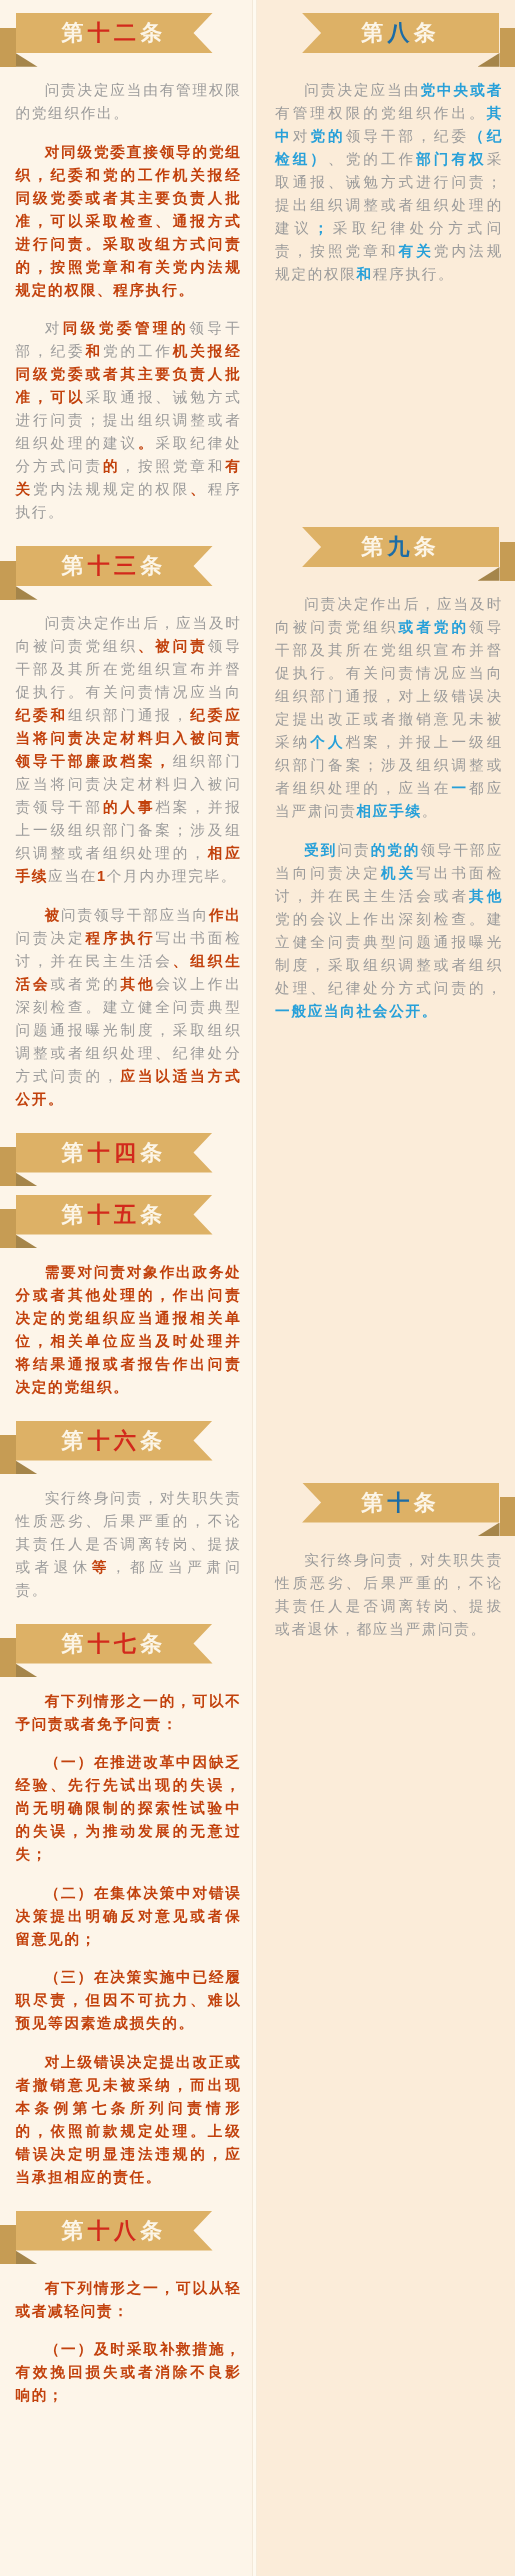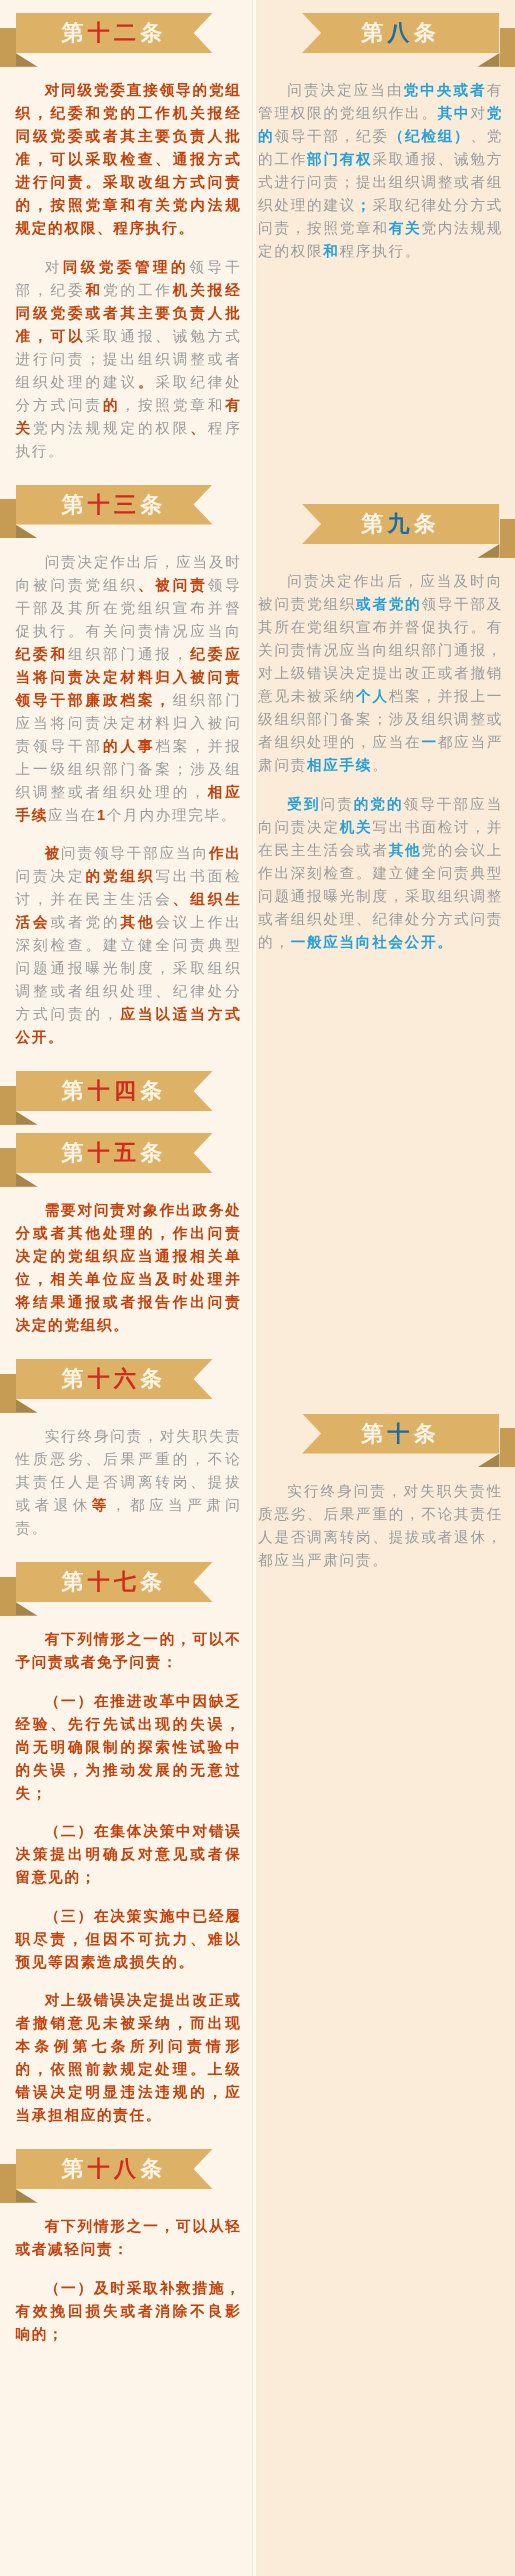--- a/index.html
+++ b/index.html
@@ -64,6 +64,7 @@
           </div>
           <div class="b-fold"></div>
         </div>
+        <p><span>问责决定应当由有管理权限的党组织作出。</span></p>
         <p><span class="hl">对同级党委直接领导的党组织，纪委和党的工作机关报经同级党委或者其主要负责人批准，可以采取检查、通报方式进行问责。采取改组方式问责的，按照党章和有关党内法规规定的权限、程序执行。</span></p>
         <p><span>对</span><span class="hl">同级党委管理的</span><span>领导干部，纪委</span><span class="hl">和</span><span>党的工作</span><span class="hl">机关报经同级党委或者其主要负责人批准，可以</span><span>采取通报、诫勉方式进行问责；提出组织调整或者组织处理的建议</span><span class="hl">。</span><span>采取纪律处分方式问责</span><span class="hl">的</span><span>，按照党章和</span><span class="hl">有关</span><span>党内法规规定的权限</span><span class="hl">、</span><span>程序执行。</span></p>
       </div>

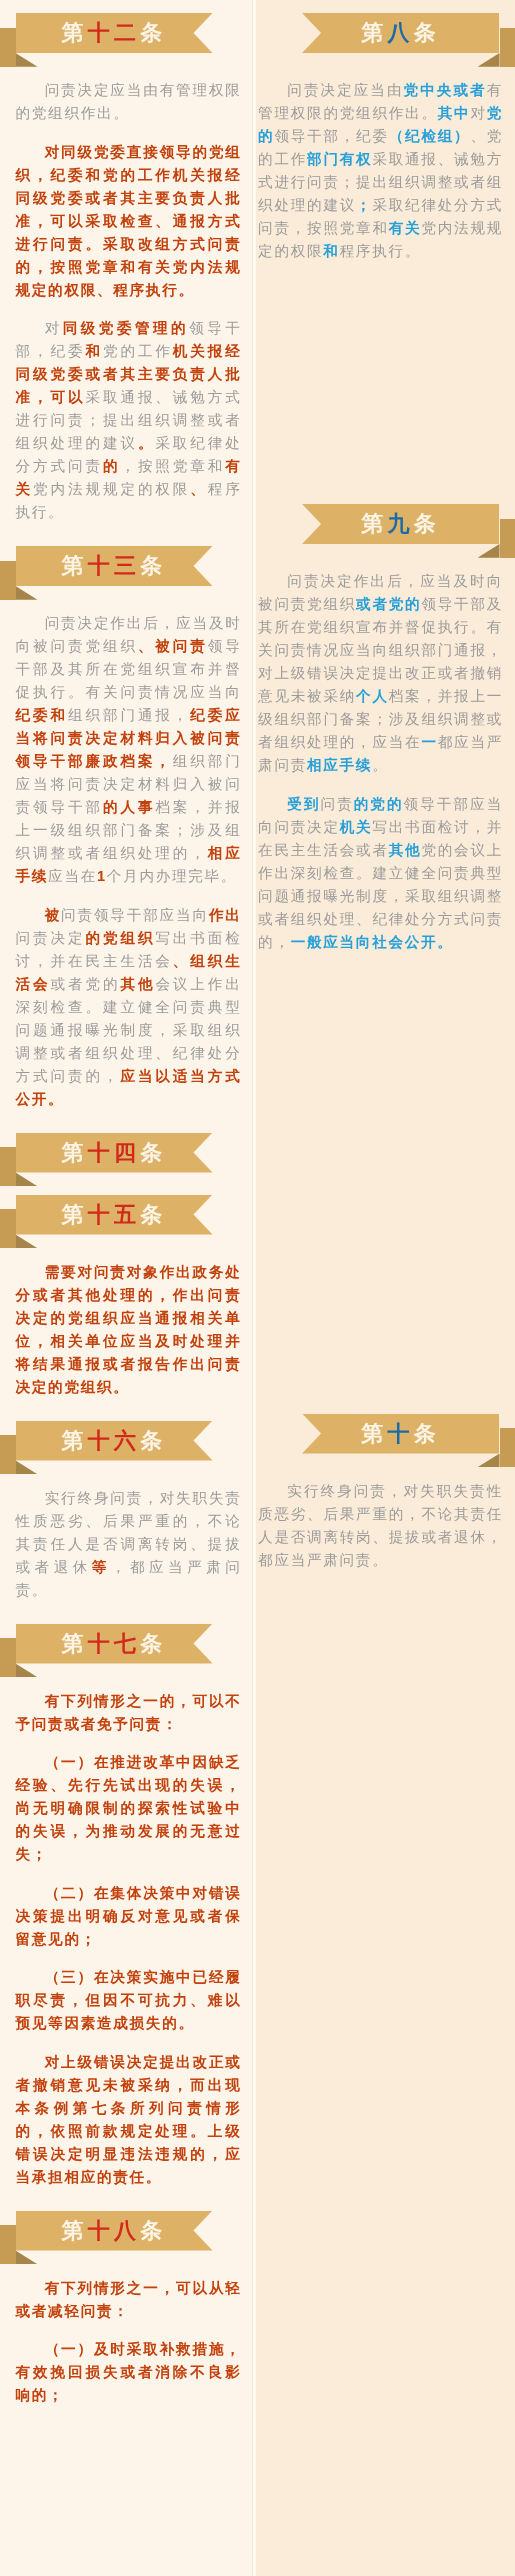--- a/index.html
+++ b/index.html
@@ -43,7 +43,7 @@
   }
   .section p:first-of-type{margin-top:26px;}
   .col-left .section p{padding:0 10.3px 0 15.5px;}
-  .col-right .section p{padding:0 12px 0 1px;}
+  .col-right .section p{padding:0 12px 0 18px;}
   .hl{font-weight:bold;}
   .col-left .hl{color:#c2410c;}
   .col-right .hl{color:#27a0d9;}

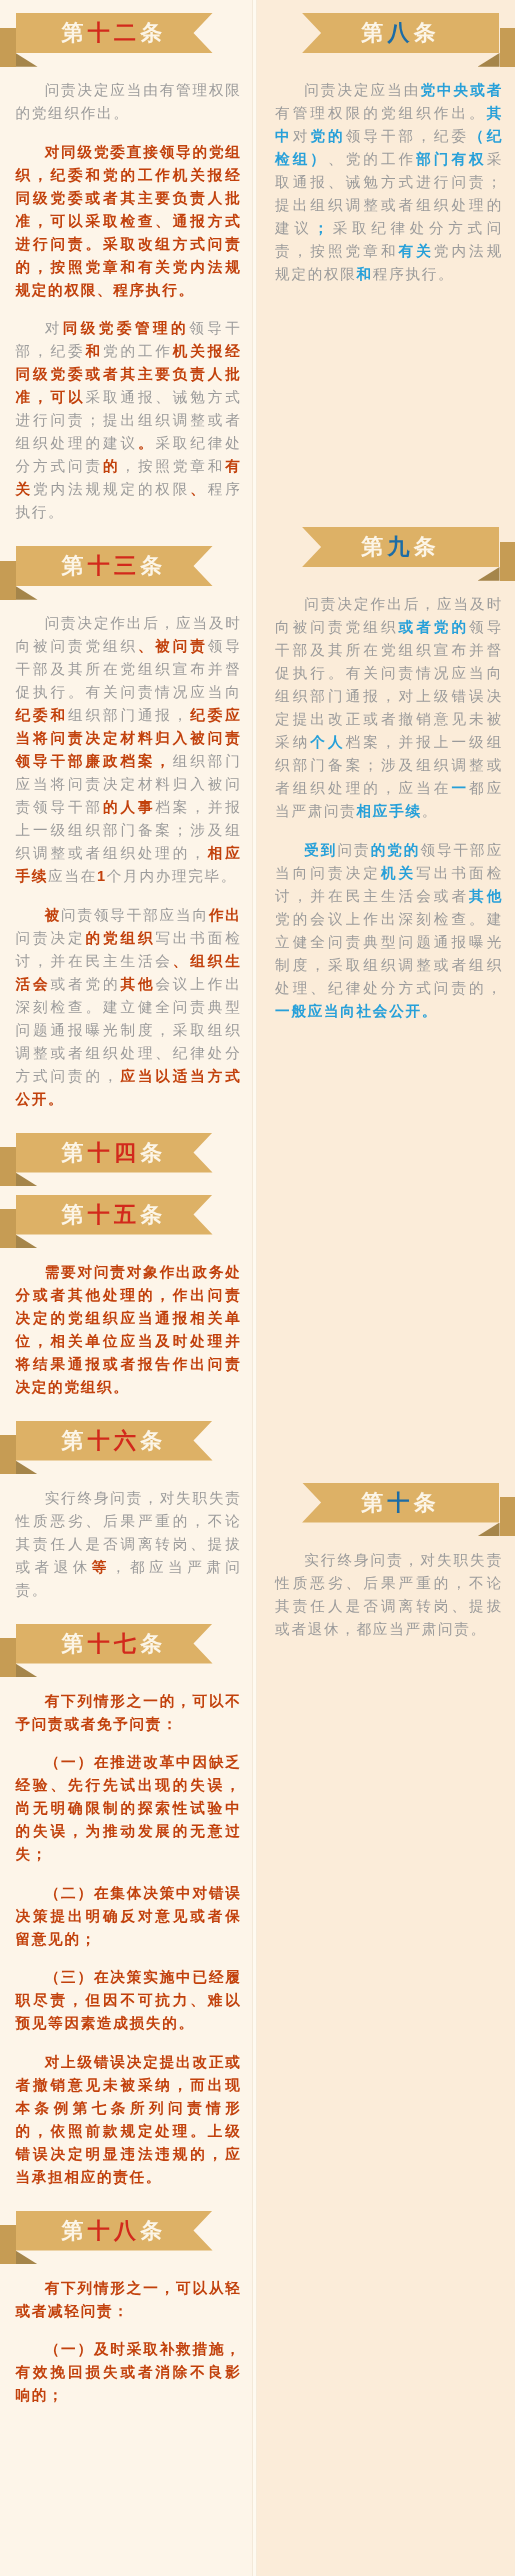--- a/index.html
+++ b/index.html
@@ -79,7 +79,7 @@
           <div class="b-fold"></div>
         </div>
         <p><span>问责决定作出后，应当及时向被问责党组织</span><span class="hl">、被问责</span><span>领导干部及其所在党组织宣布并督促执行。有关问责情况应当向</span><span class="hl">纪委和</span><span>组织部门通报，</span><span class="hl">纪委应当将问责决定材料归入被问责领导干部廉政档案，</span><span>组织部门应当将问责决定材料归入被问责领导干部</span><span class="hl">的人事</span><span>档案，并报上一级组织部门备案；涉及组织调整或者组织处理的，</span><span class="hl">相应手续</span><span>应当在</span><span class="hl">1</span><span>个月内办理完毕。</span></p>
-        <p><span class="hl">被</span><span>问责领导干部应当向</span><span class="hl">作出</span><span>问责决定</span><span class="hl">的党组织</span><span>写出书面检讨，并在民主生活会</span><span class="hl">、组织生活会</span><span>或者党的</span><span class="hl">其他</span><span>会议上作出深刻检查。建立健全问责典型问题通报曝光制度，采取组织调整或者组织处理、纪律处分方式问责的，</span><span class="hl">应当以适当方式公开。</span></p>
+        <p><span class="hl">被</span><span>问责领导干部应当向</span><span class="hl">作出</span><span>问责决定</span><span class="hl">程序执行</span><span>写出书面检讨，并在民主生活会</span><span class="hl">、组织生活会</span><span>或者党的</span><span class="hl">其他</span><span>会议上作出深刻检查。建立健全问责典型问题通报曝光制度，采取组织调整或者组织处理、纪律处分方式问责的，</span><span class="hl">应当以适当方式公开。</span></p>
       </div>
       <div class="section">
         <div class="banner left-b">

